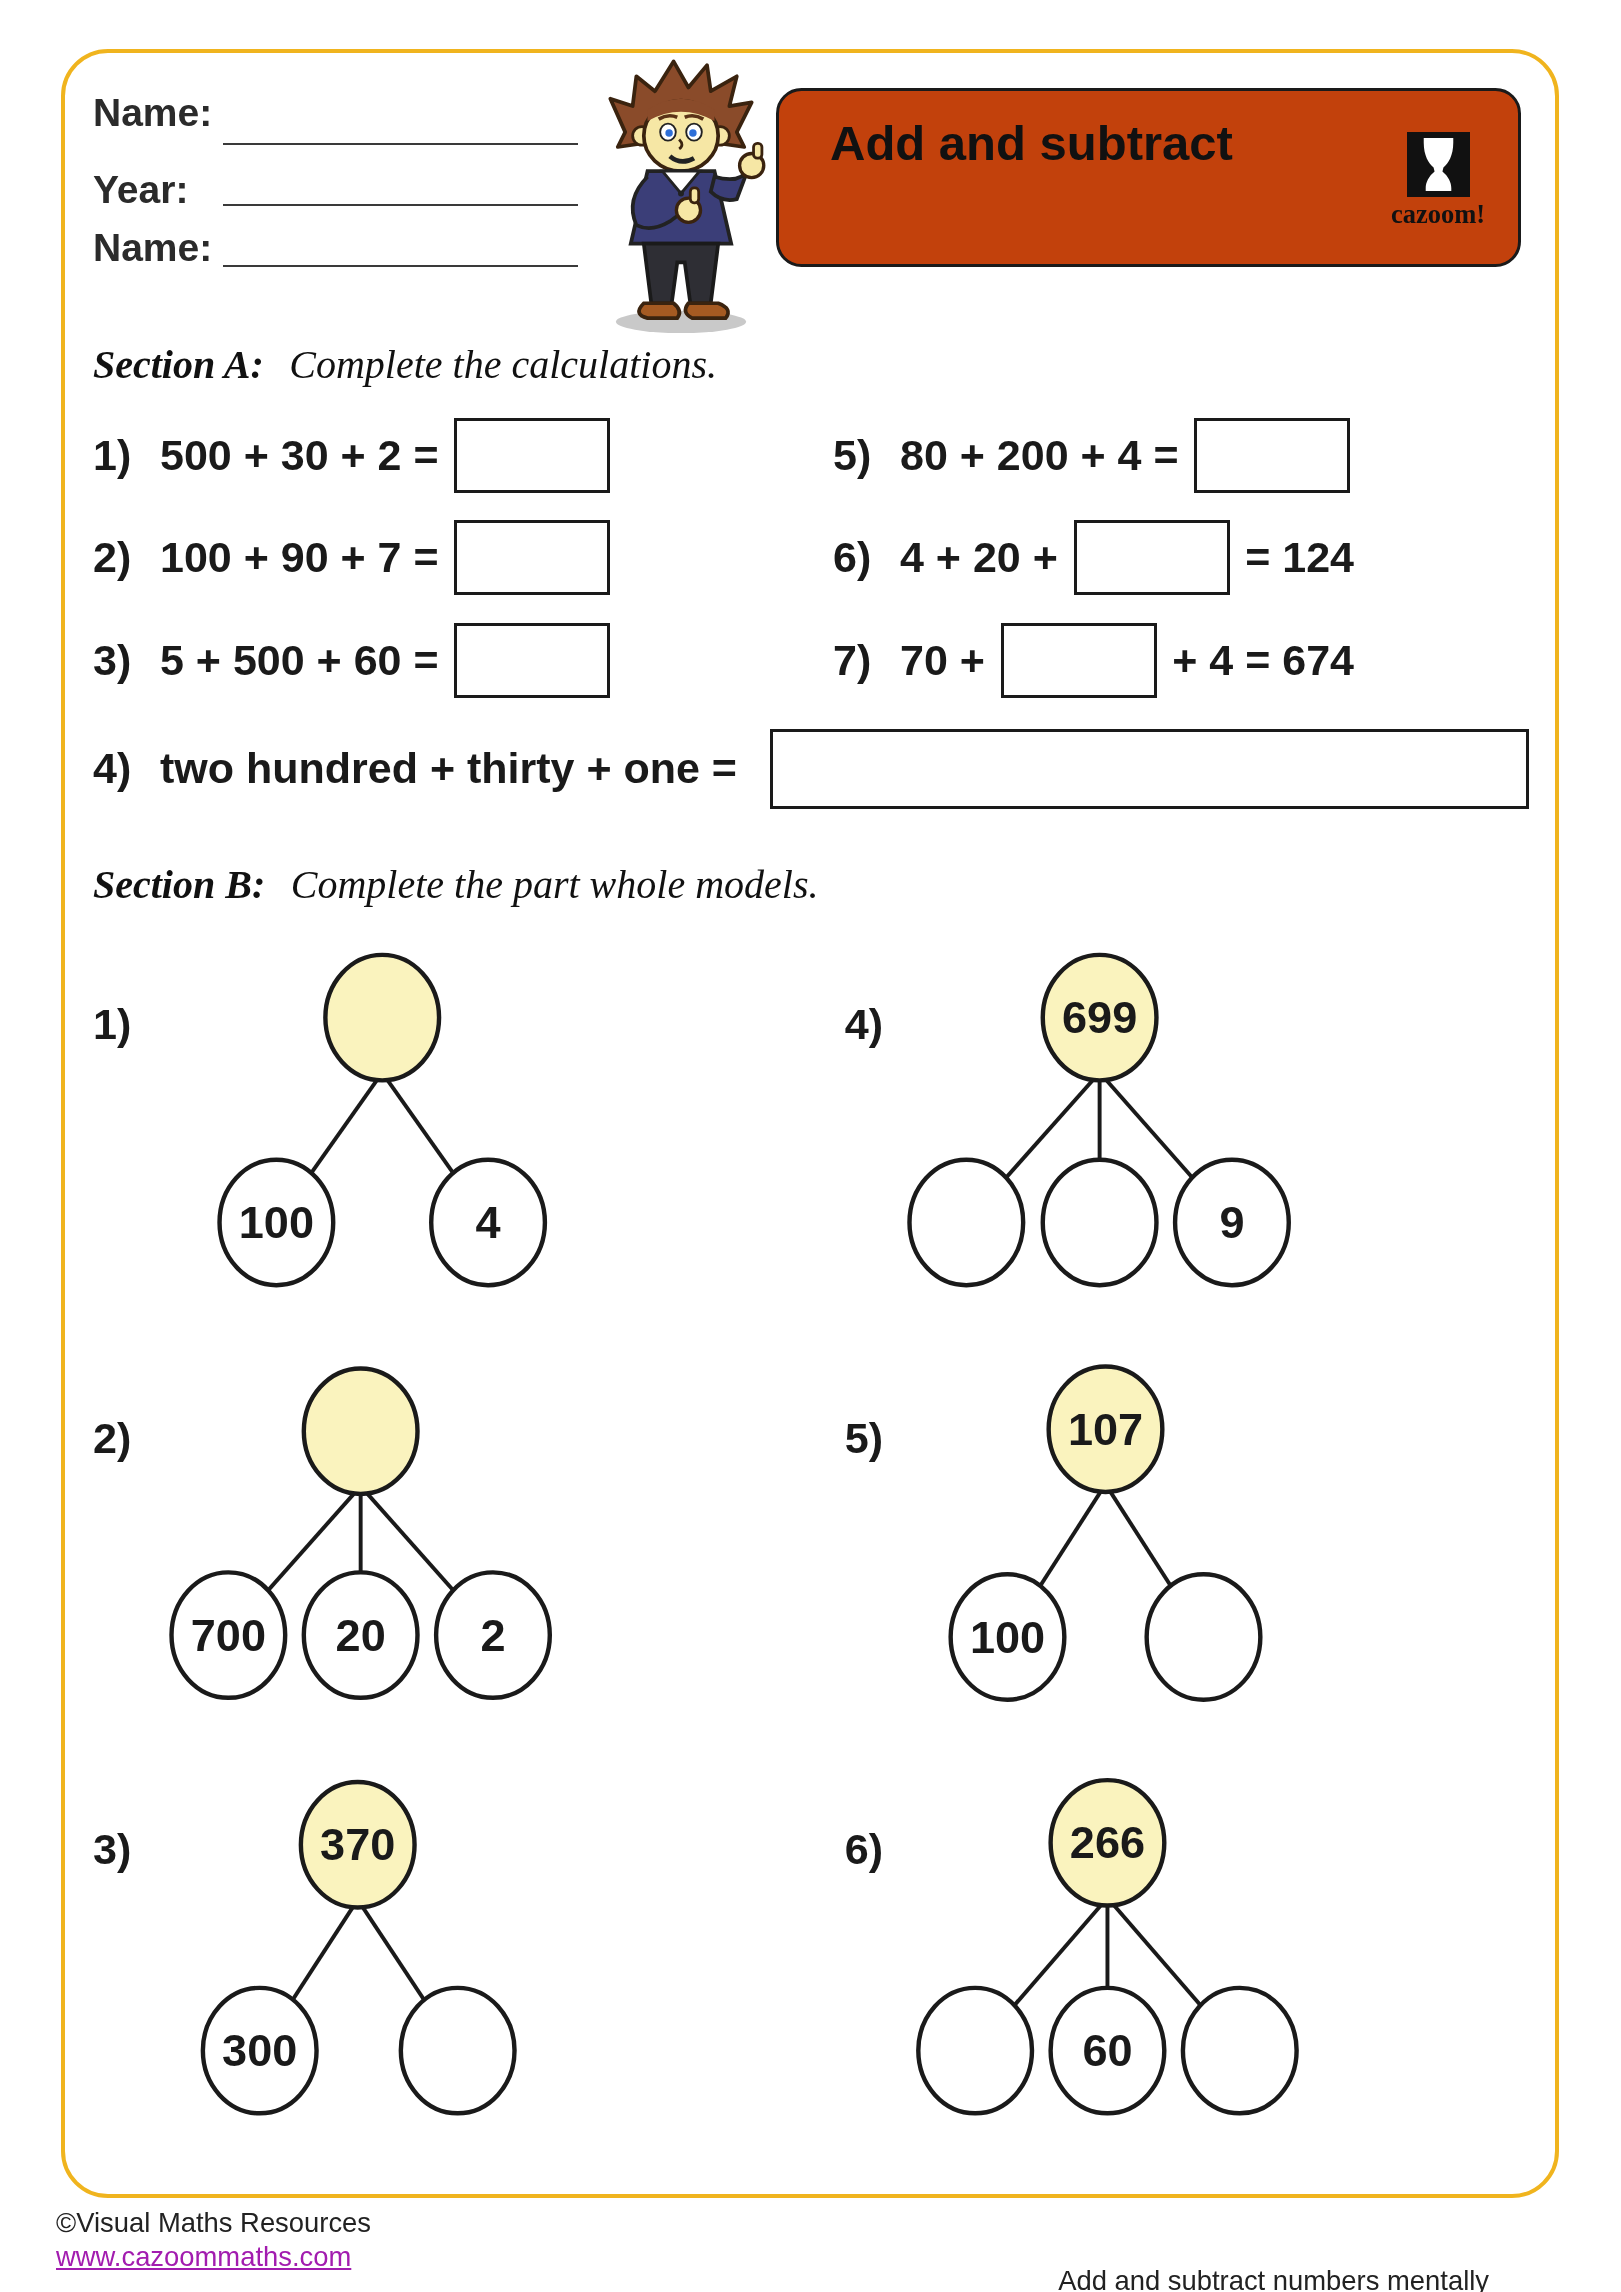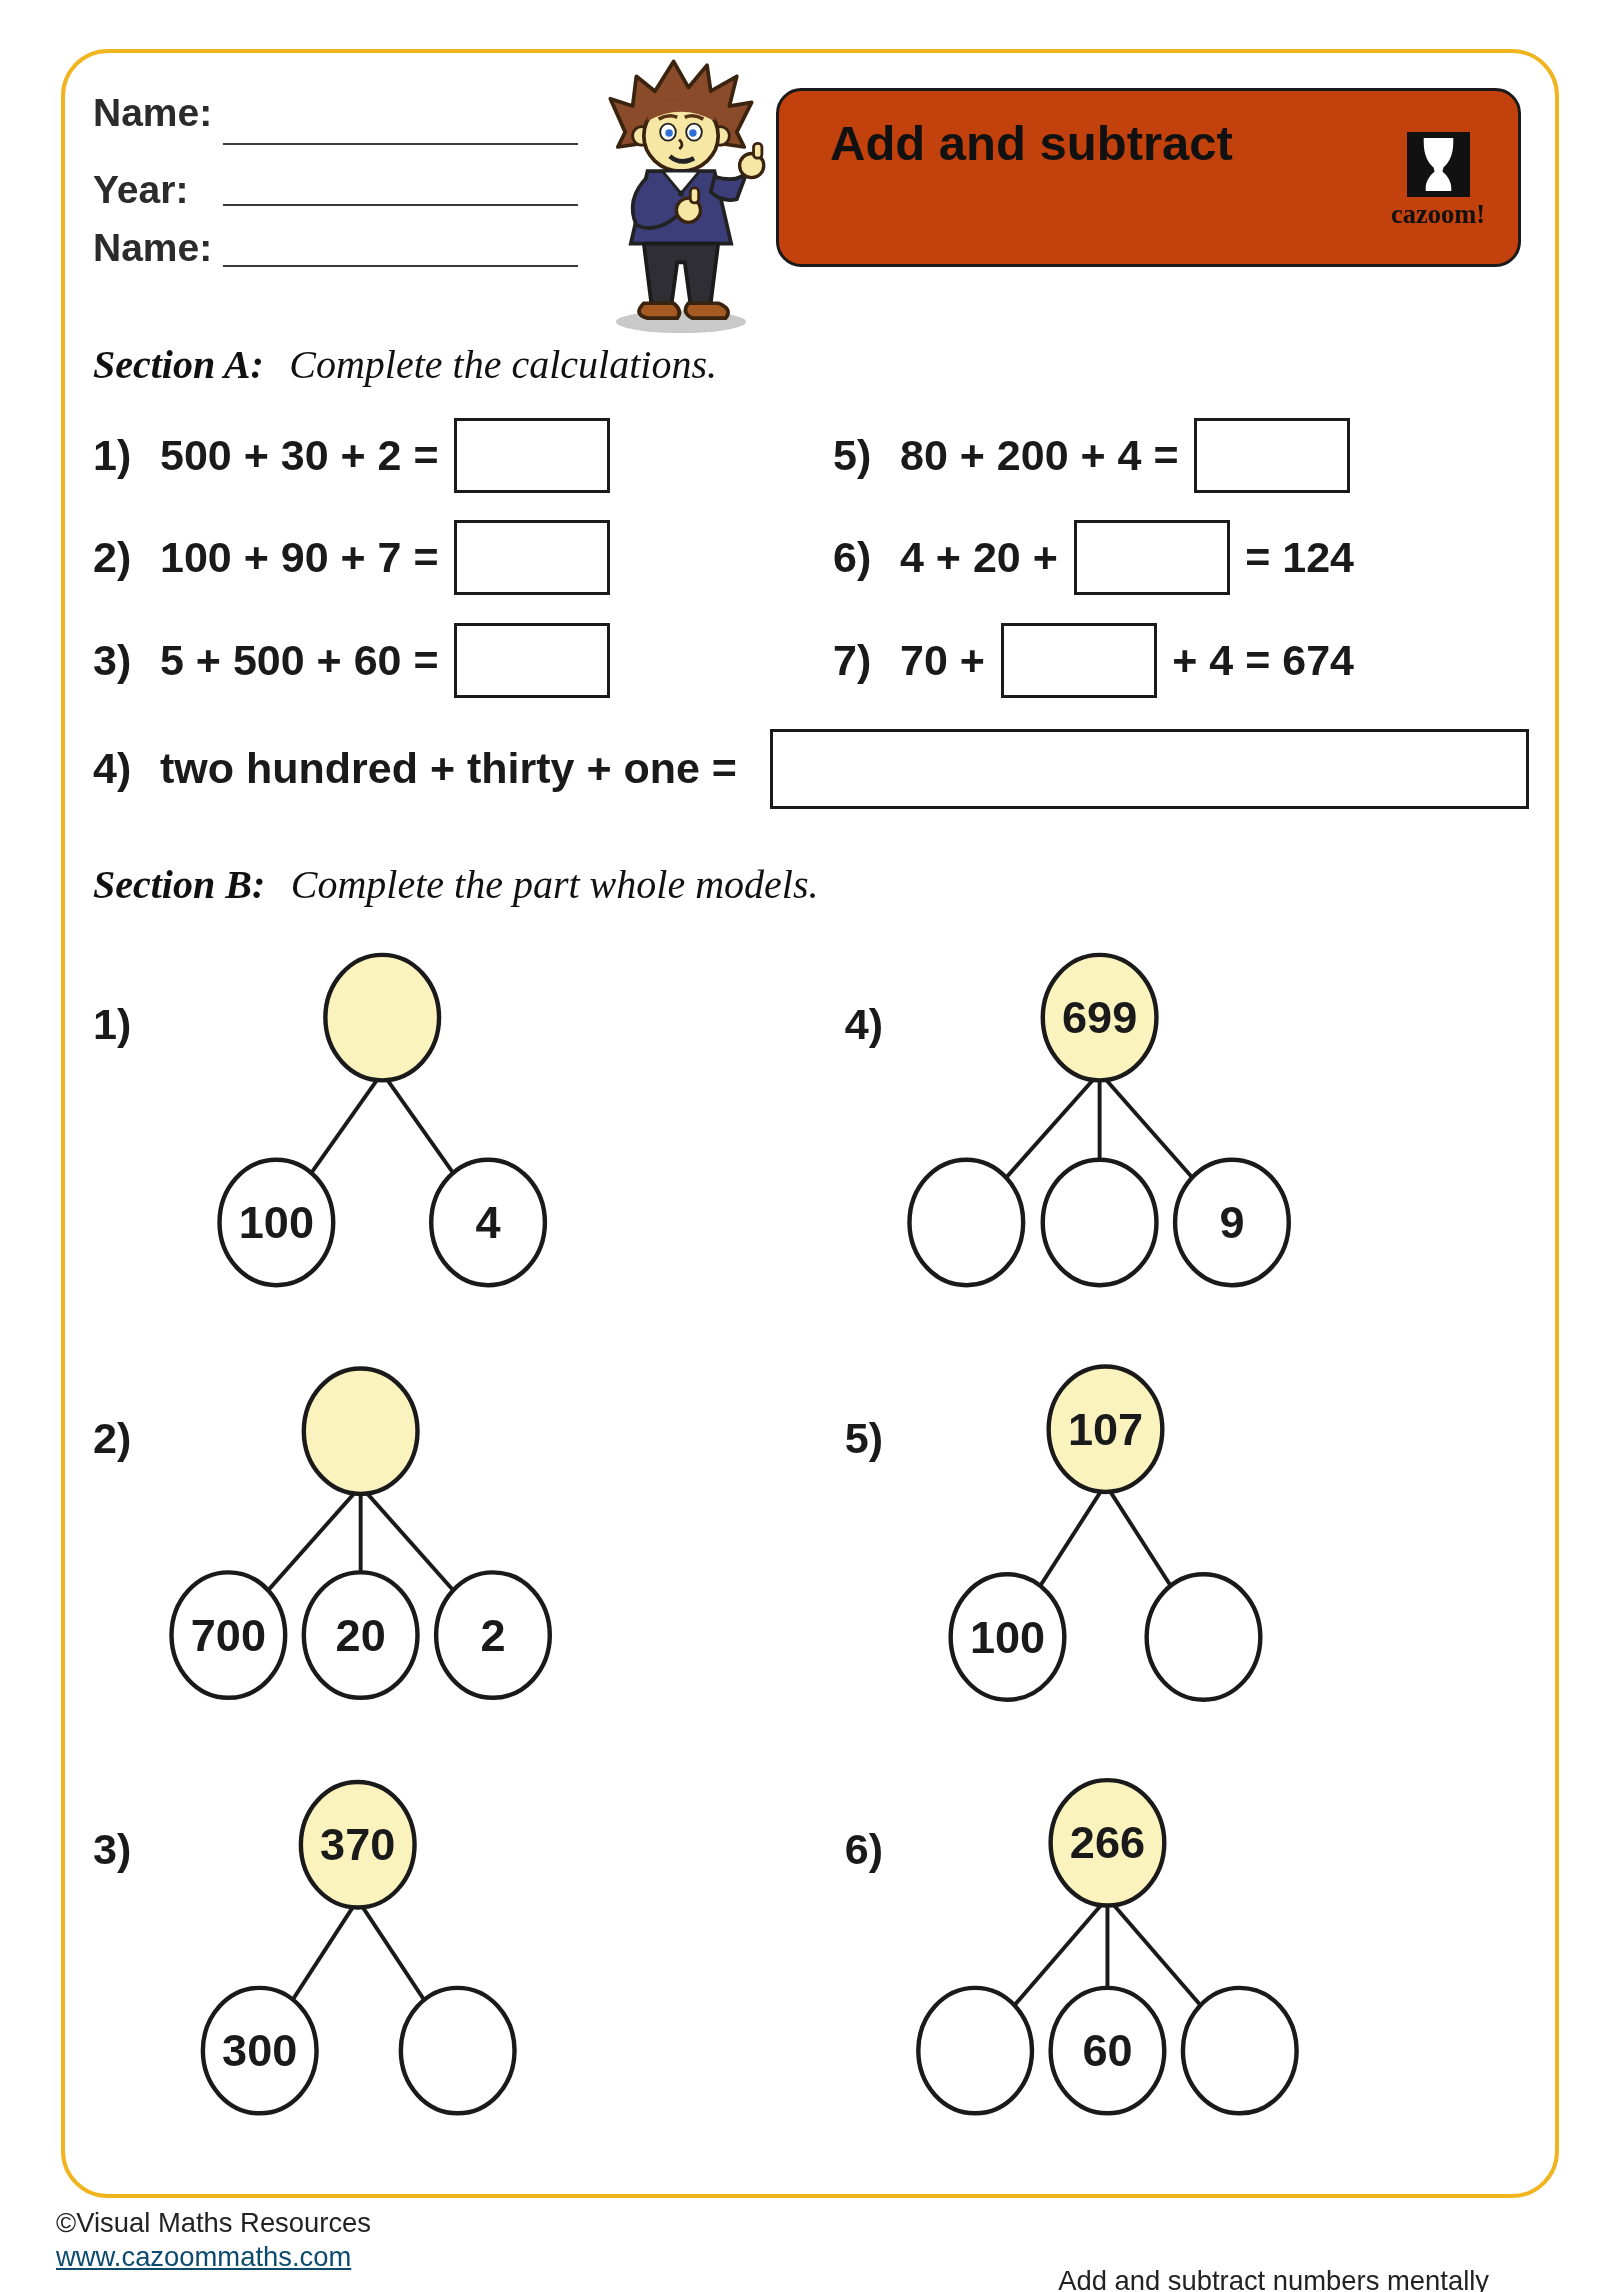--- a/index.html
+++ b/index.html
@@ -48,7 +48,7 @@
 
   
   .foot-copy{position:absolute;left:56px;top:2207px;font-size:27.4px;color:#222;}
-  .foot-link{position:absolute;left:56px;top:2241px;font-size:27.4px;color:#0c4a6e;text-decoration:underline;}
+  .foot-link{position:absolute;left:56px;top:2241px;font-size:27.4px;color:#a21caf;text-decoration:underline;}
   .foot-title{position:absolute;left:1019px;top:2241px;width:470px;text-align:right;font-size:27.4px;color:#222;margin-top:24px;}
 
   .mascot{position:absolute;left:588px;top:54px;}

